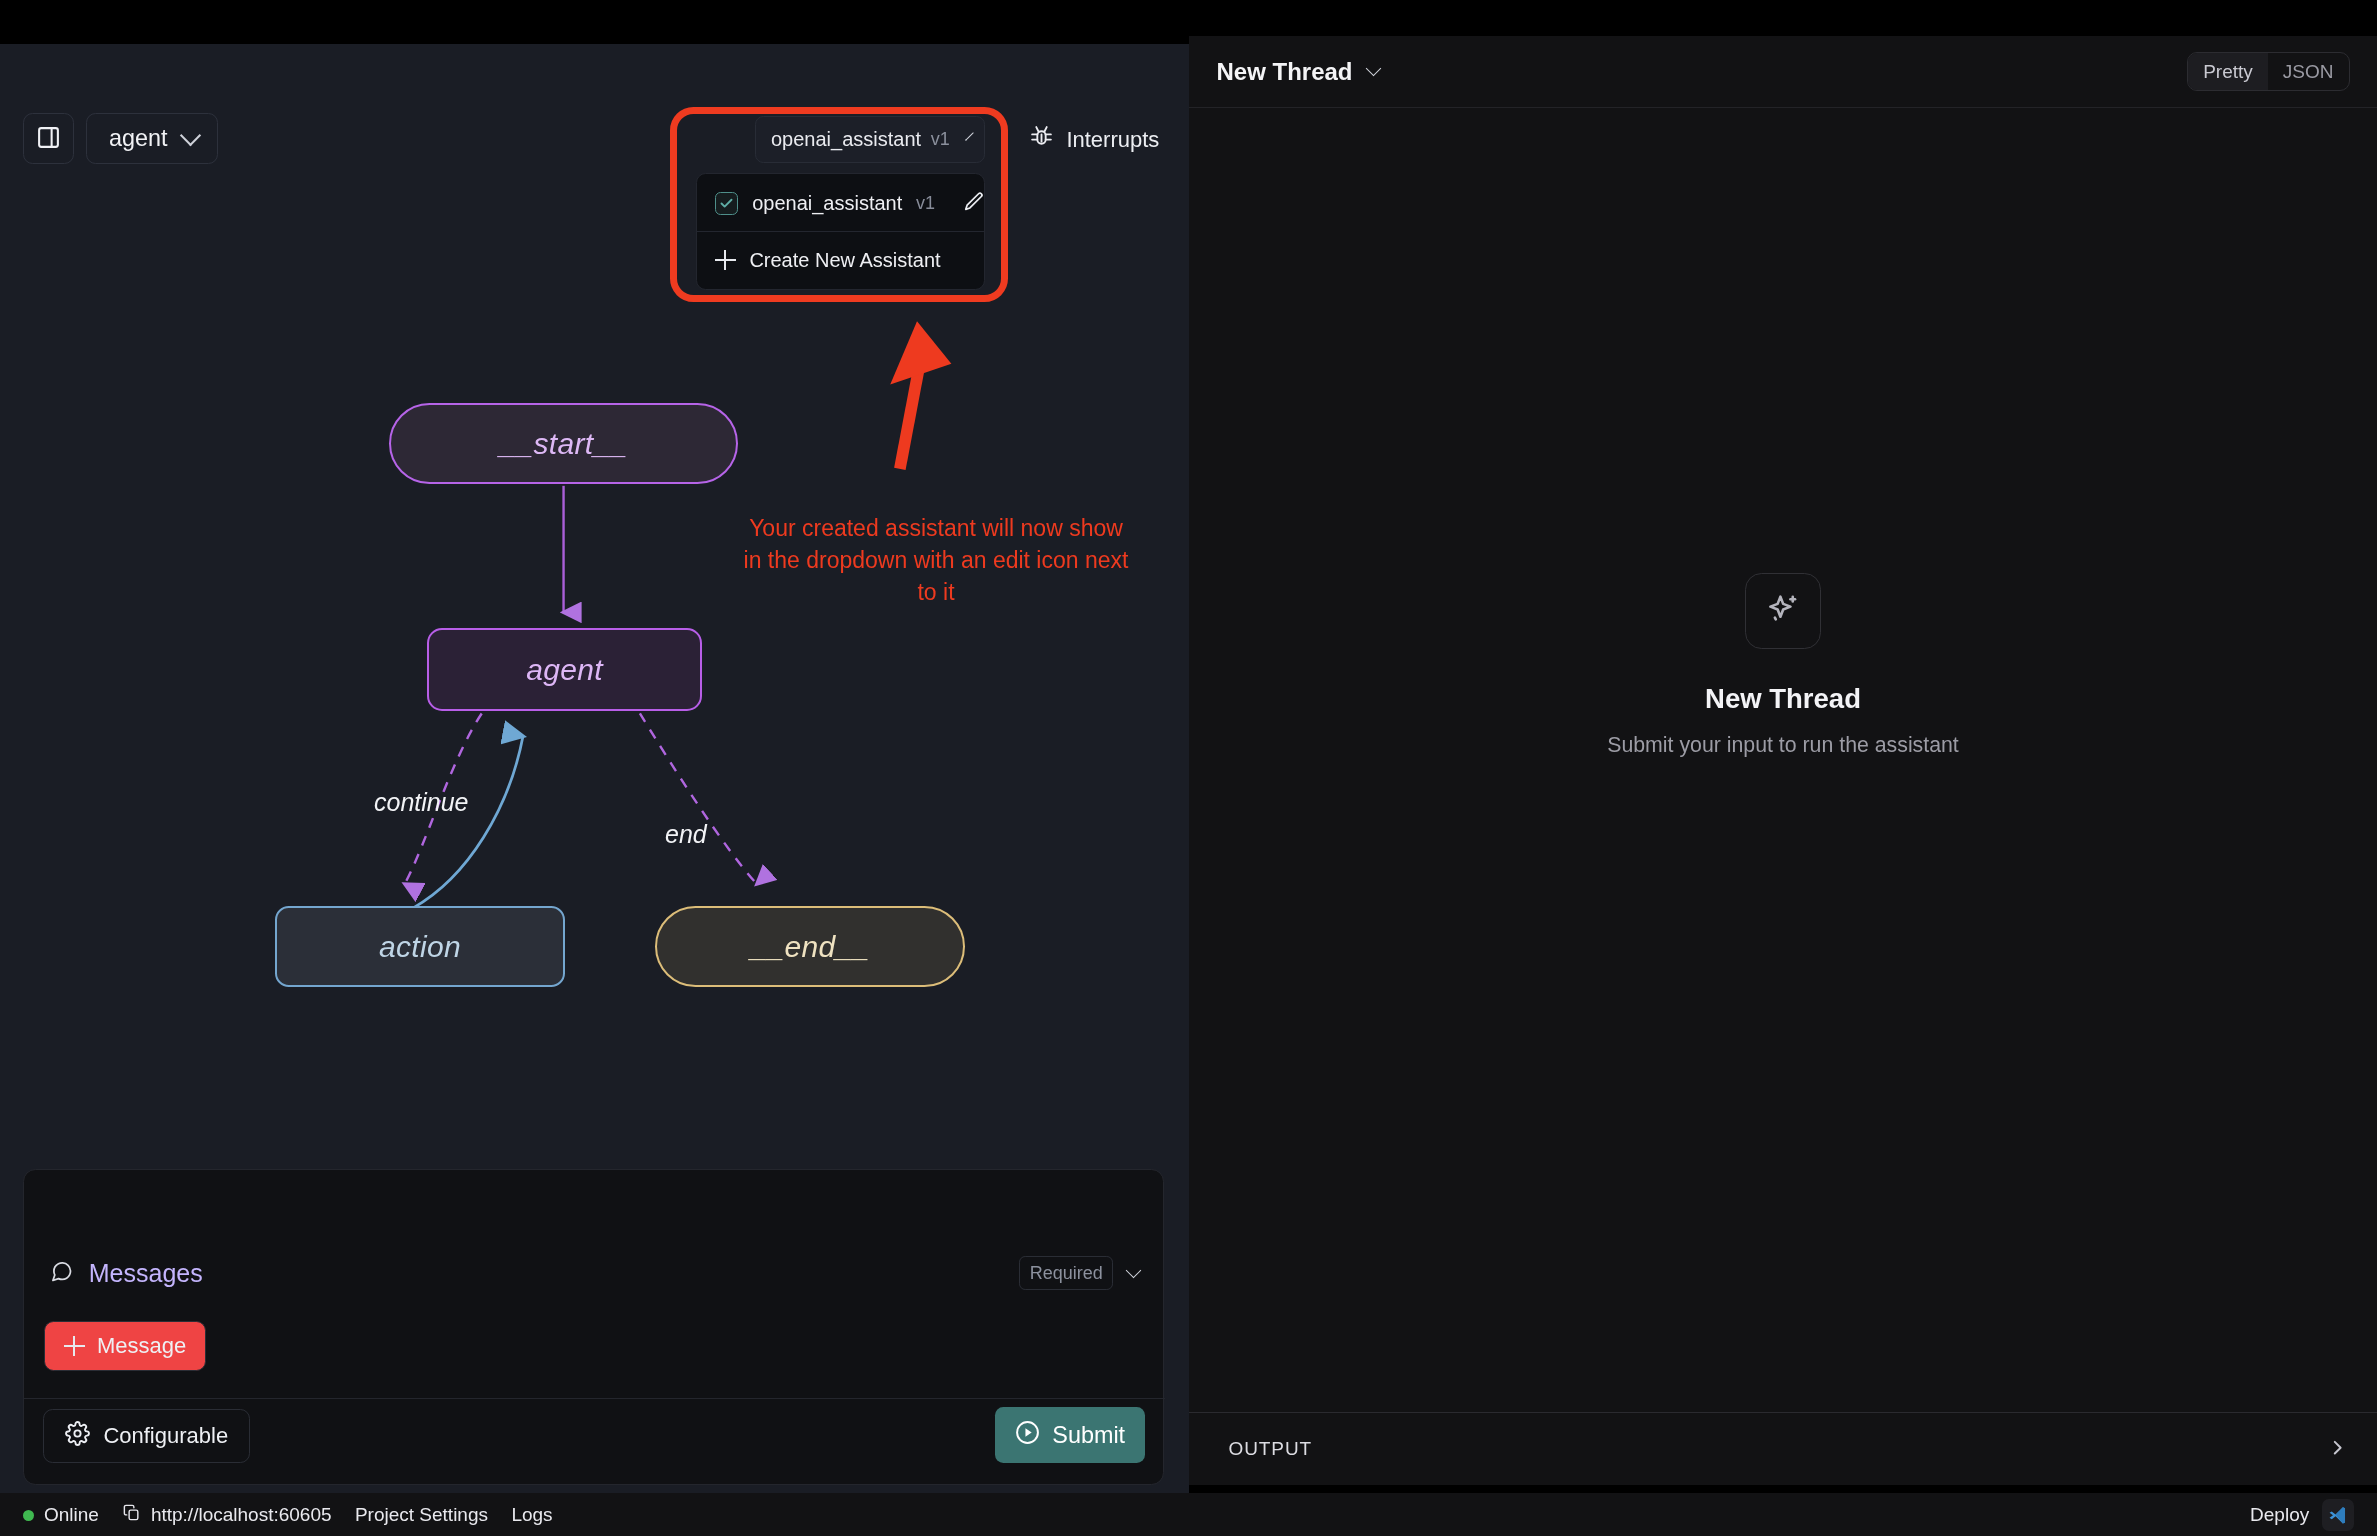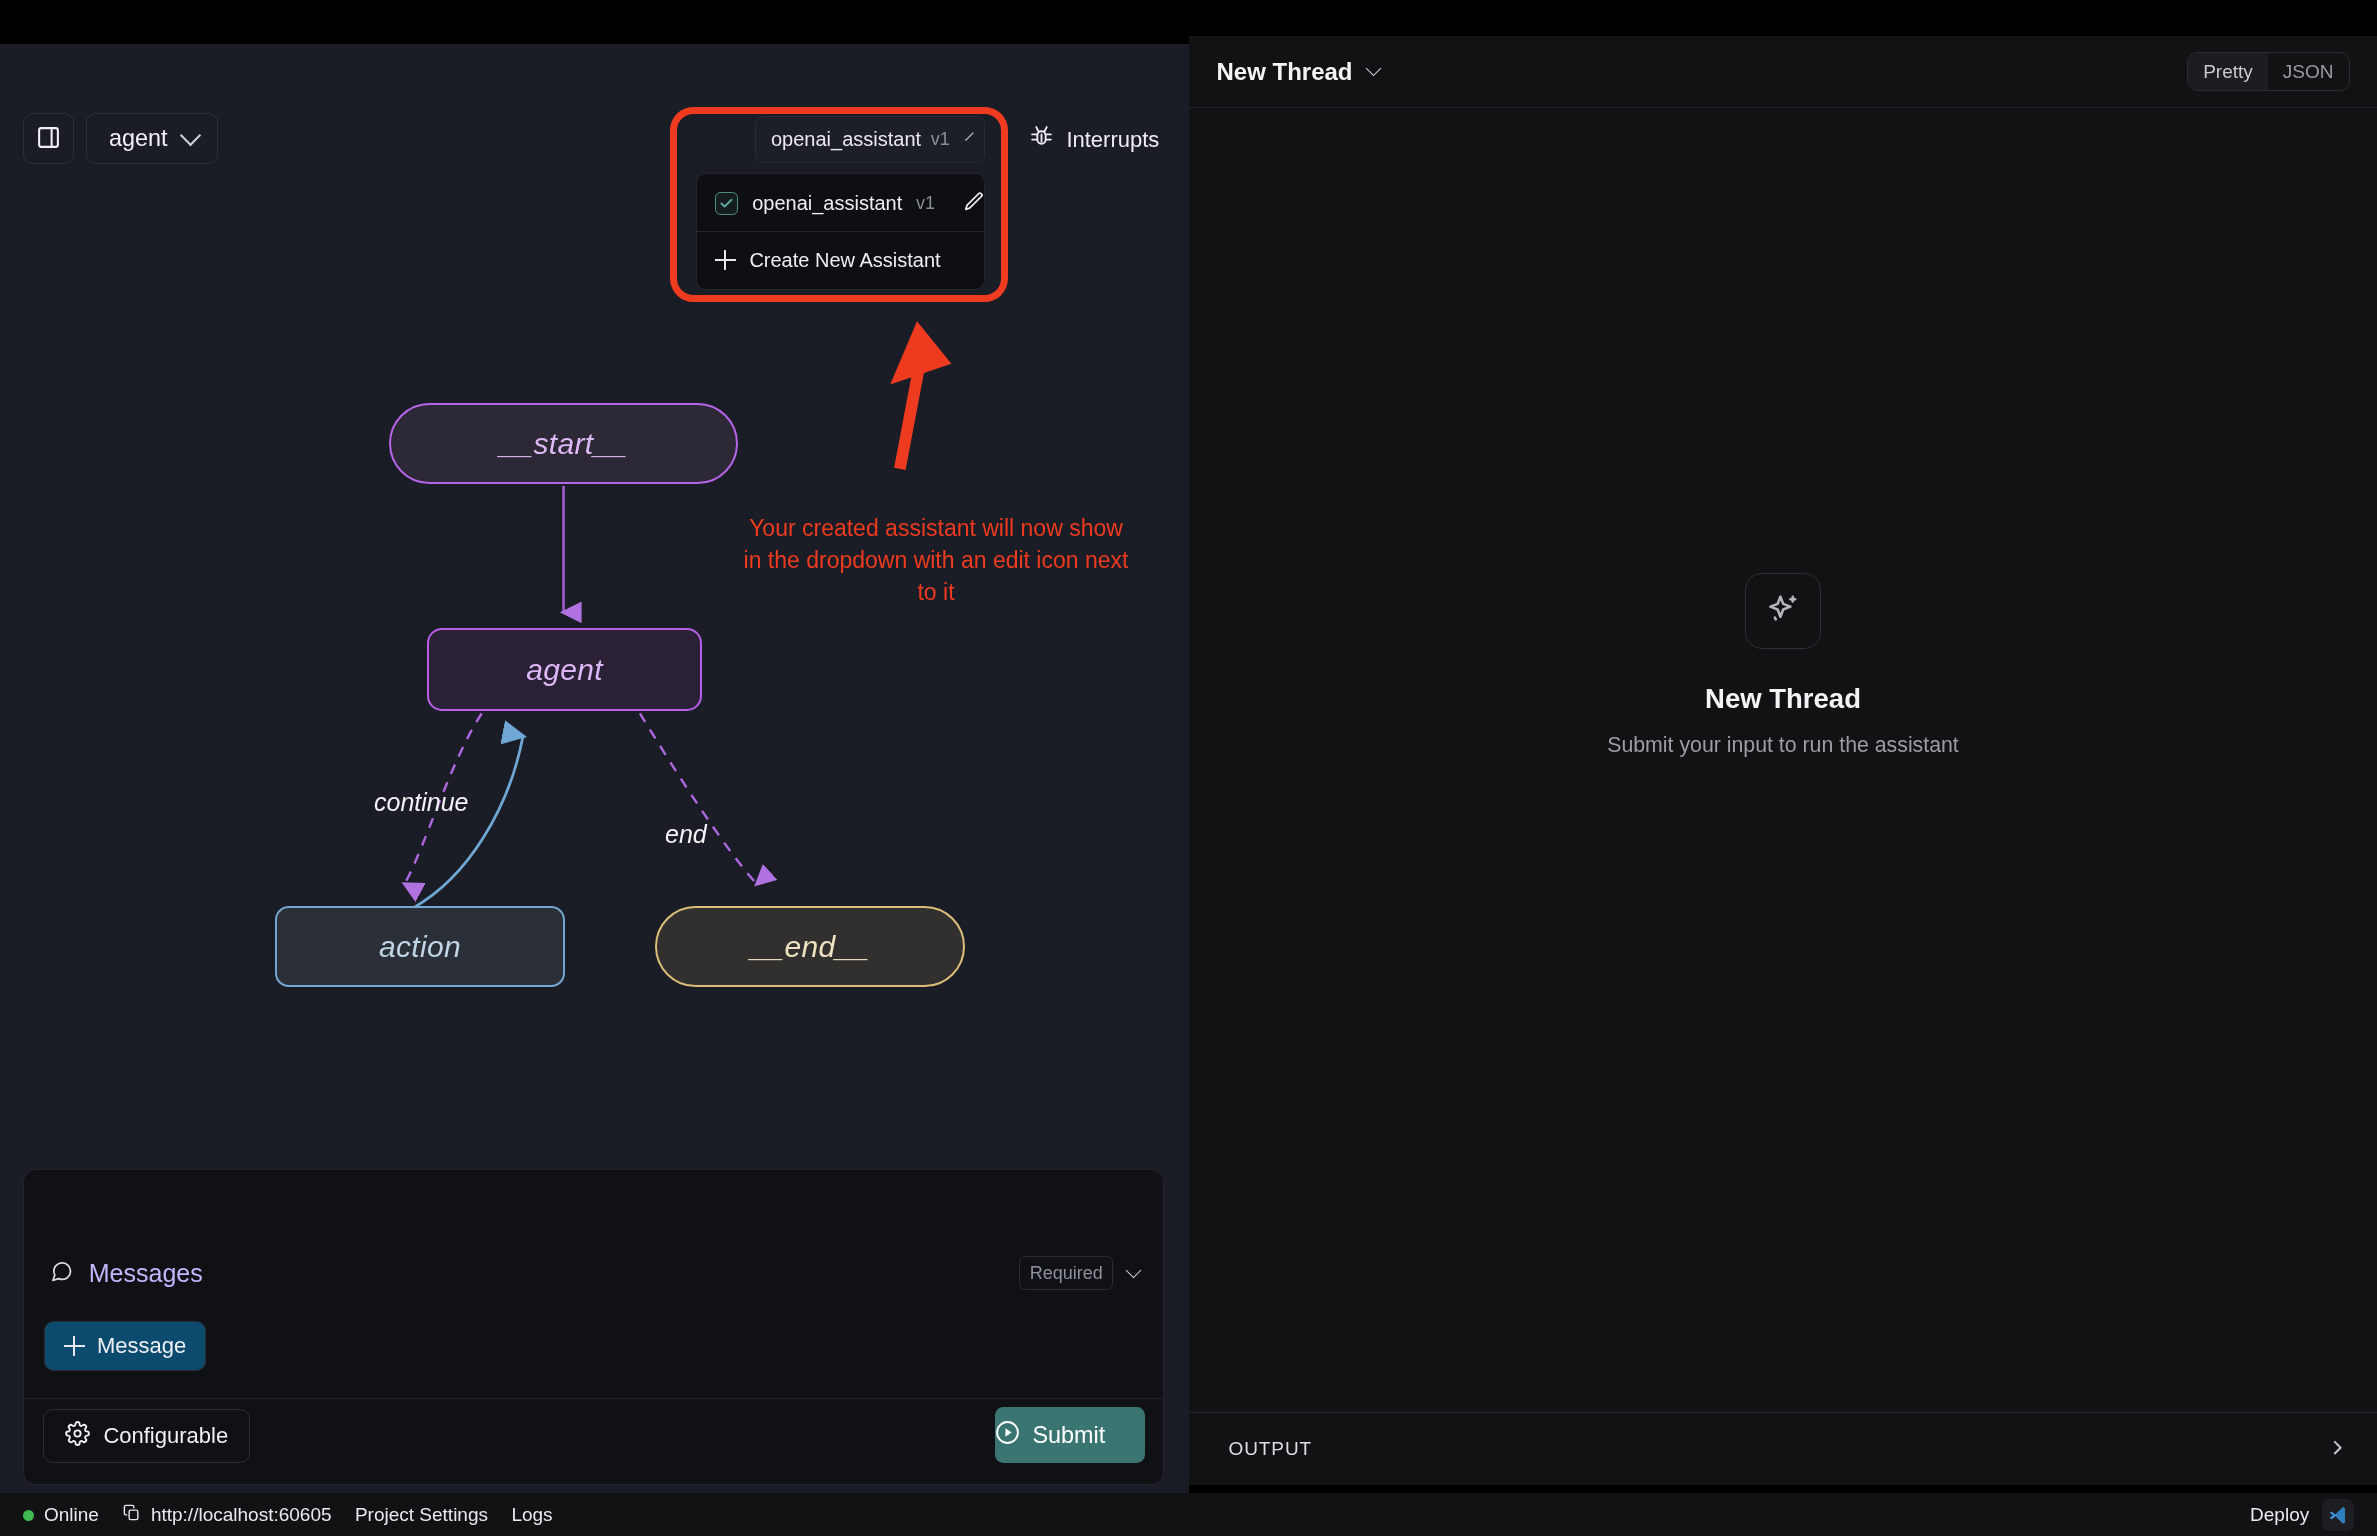--- a/index.html
+++ b/index.html
@@ -213,7 +213,7 @@
     border: 0.7px solid #2a2d35;
     border-radius: 9.6px;
     color: #eef0f4; font-size: 22px;
-    background: #0c4a6e;
+    background: #ef4444;
   }
   .card-div {
     position: absolute; left: 0; top: 228px;

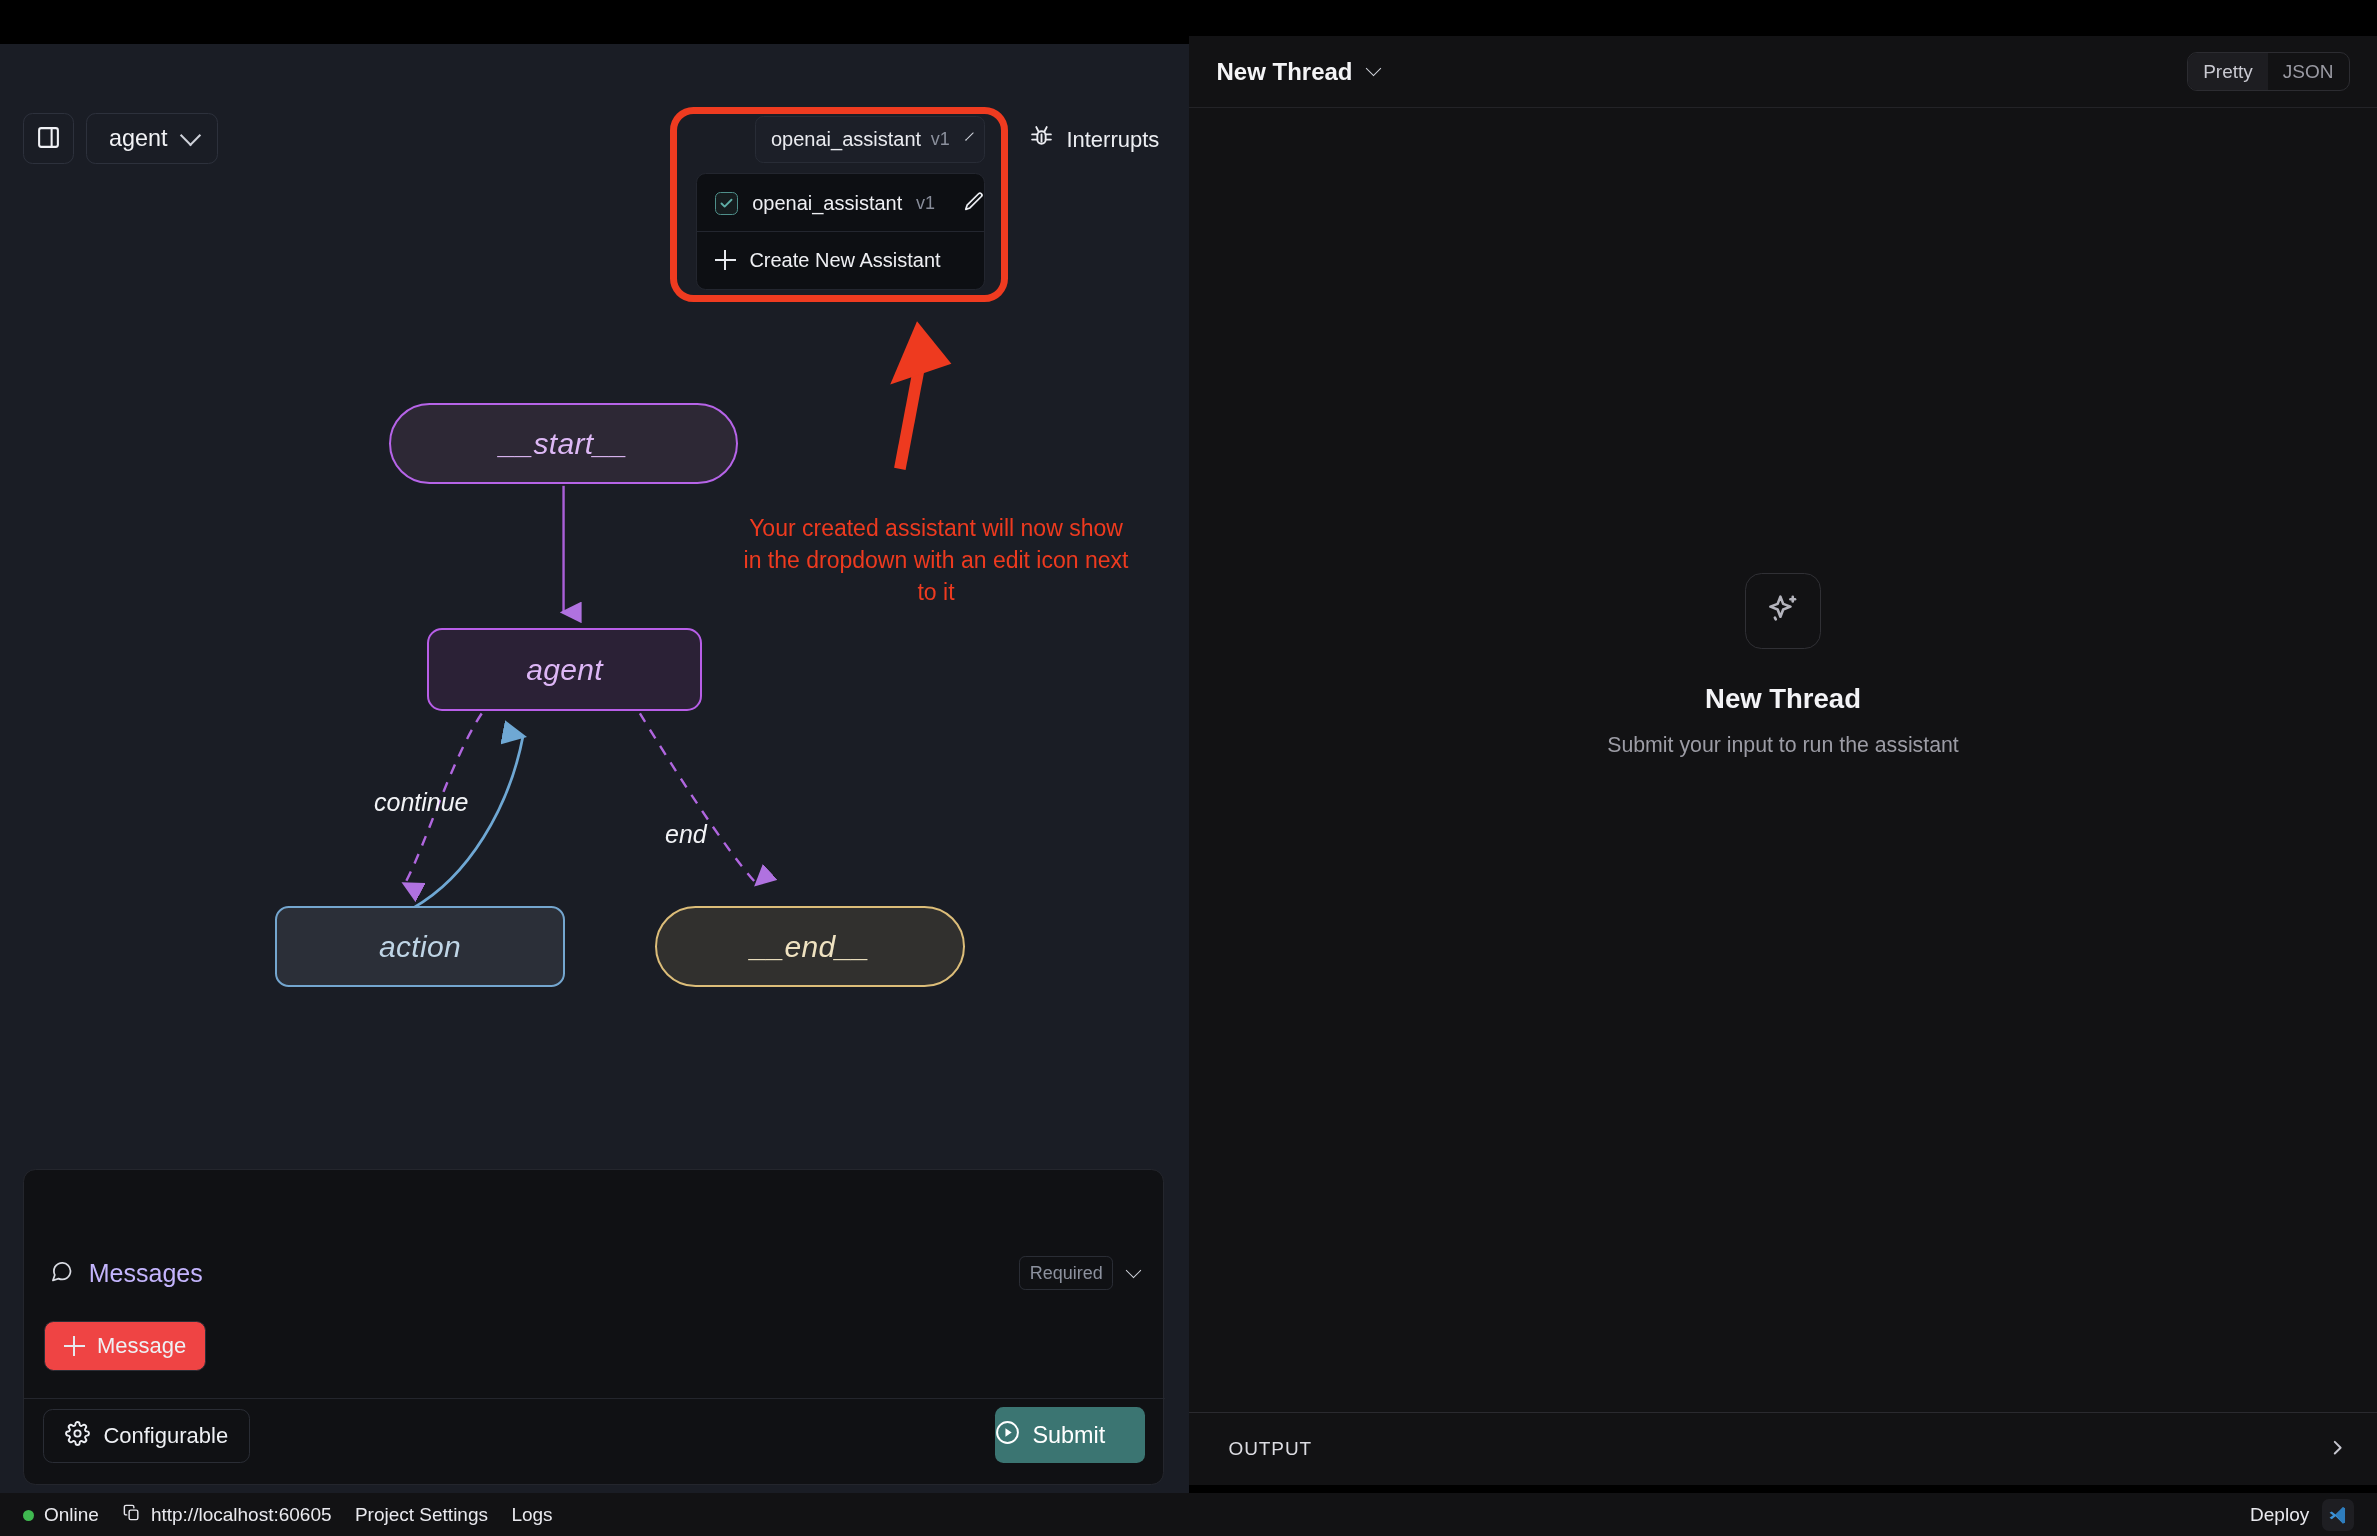--- a/index.html
+++ b/index.html
@@ -234,7 +234,7 @@
     width: 150px; height: 56px;
     background: #3b7572;
     border-radius: 8.3px;
-    display: flex; align-items: center; justify-content: flex-start; gap: 12.4px;
+    display: flex; align-items: center; justify-content: center; gap: 12.4px;
     color: #ffffff; font-size: 23.4px;
   }
 

